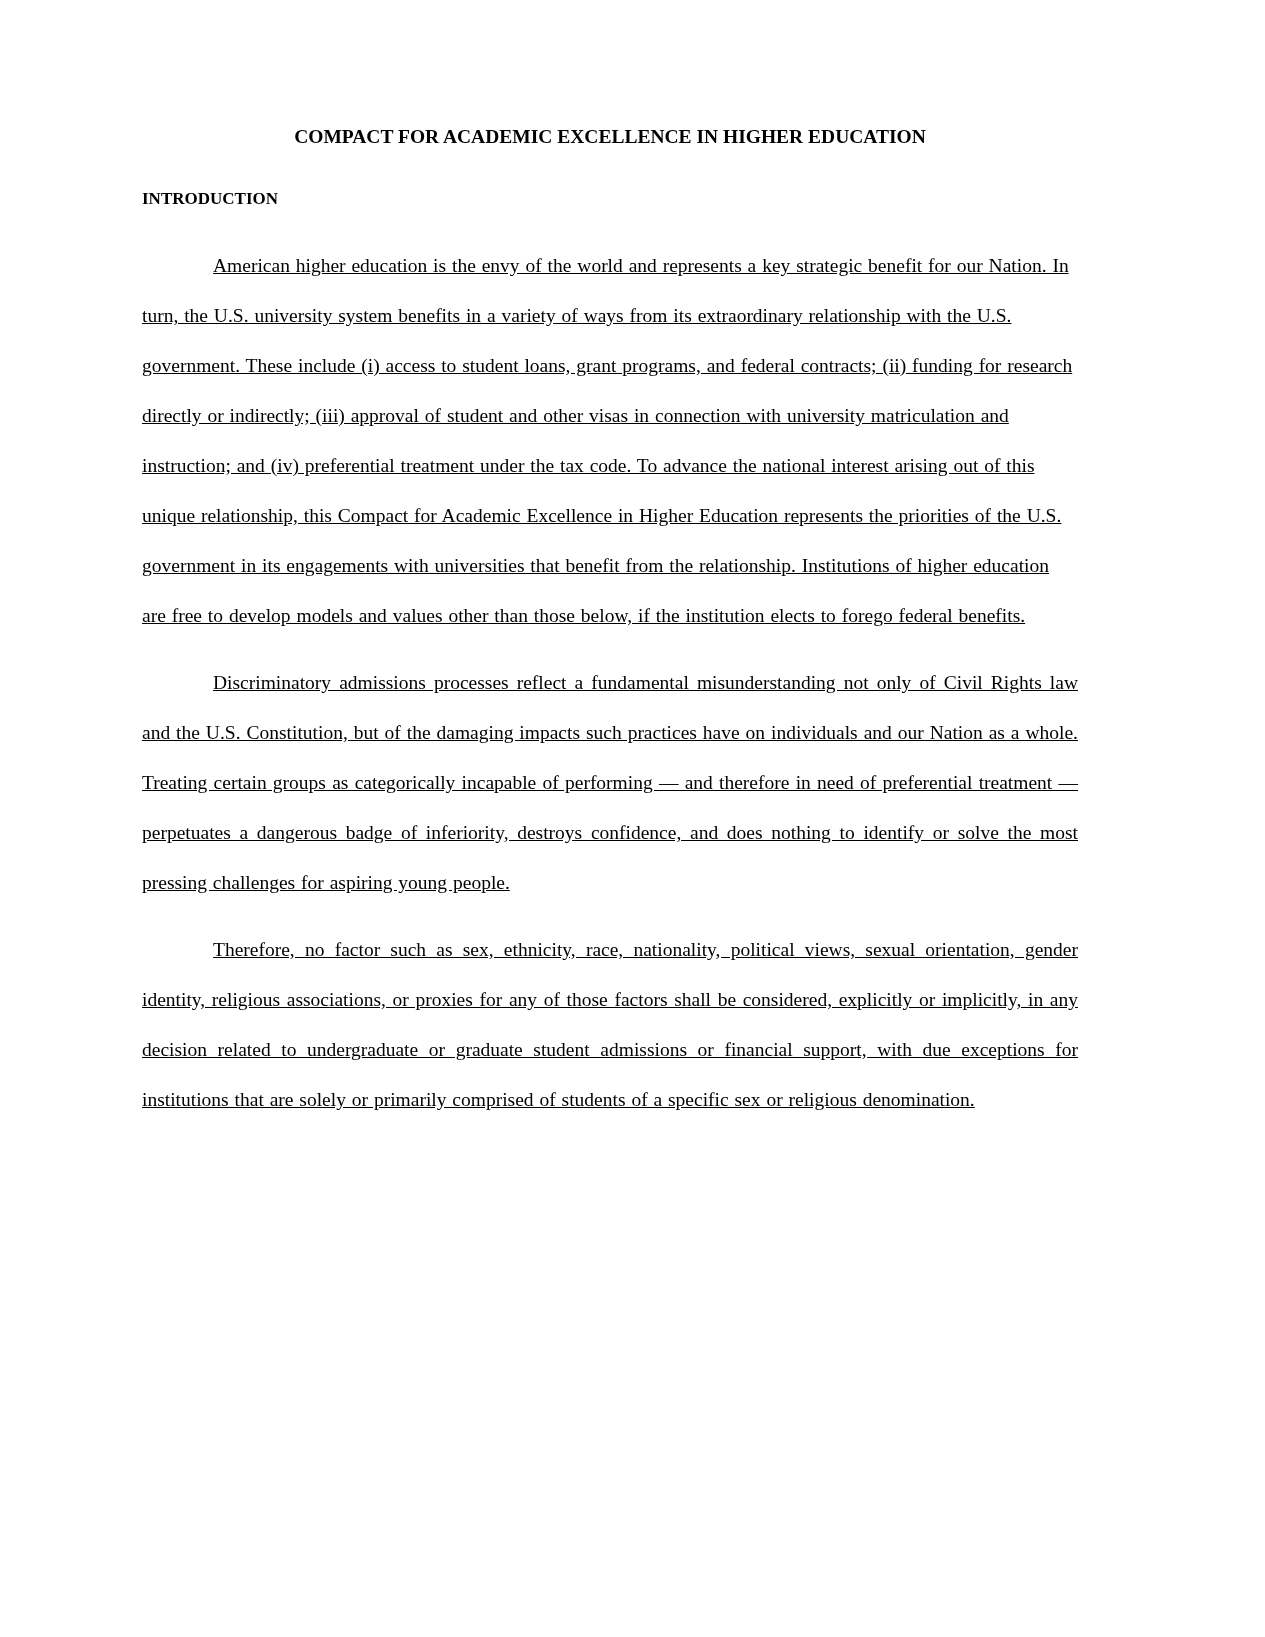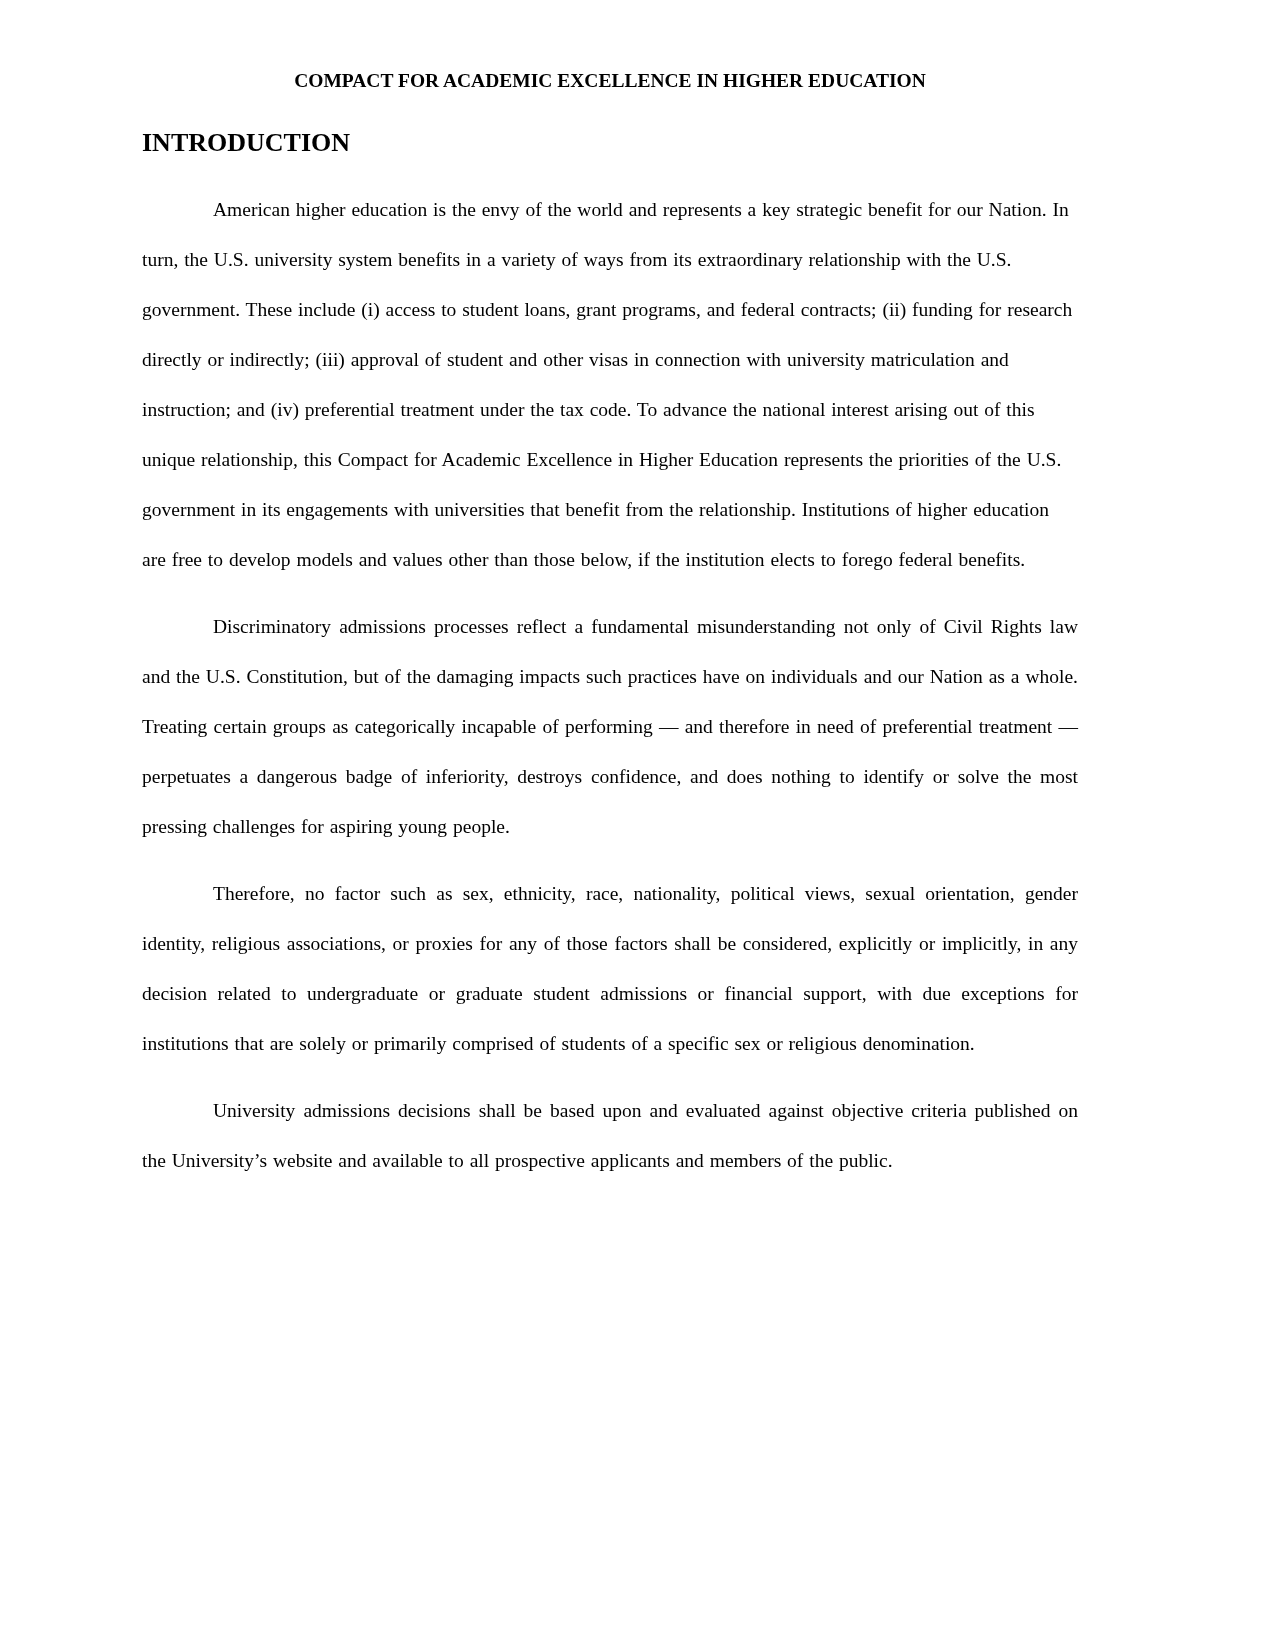--- a/index.html
+++ b/index.html
@@ -13,7 +13,7 @@
     height: 1637px;
     box-sizing: border-box;
     margin: 0 auto;
-    padding: 56px 187px 0 142px;
+    padding: 112px 187px 0 142px;
     background: #ffffff;
     color: #000000;
     font-family: "Liberation Serif", "DejaVu Serif", serif;

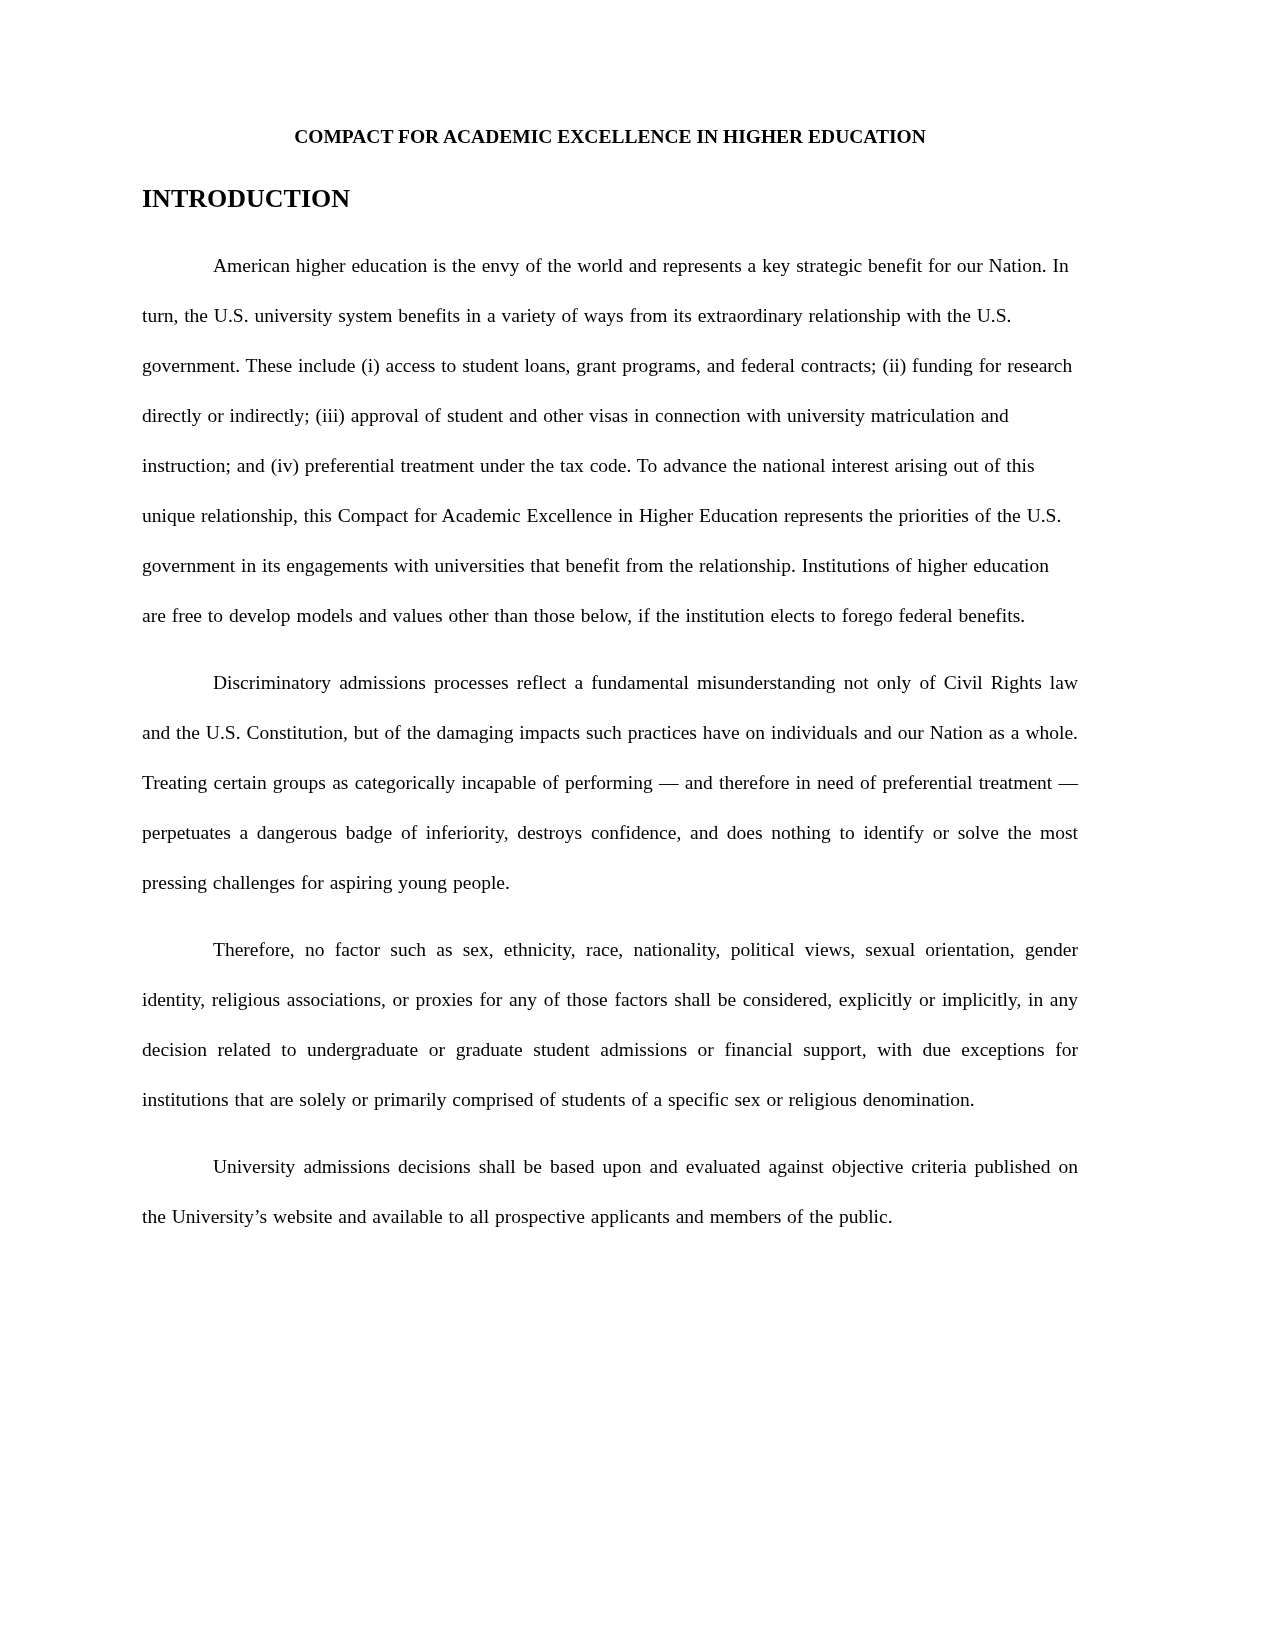--- a/index.html
+++ b/index.html
@@ -28,7 +28,7 @@
     margin: 0 0 12px 0;
   }
   .section-heading {
-    font-size: 26px;
+    font-size: 17px;
     font-weight: bold;
     text-align: left;
     line-height: 50px;

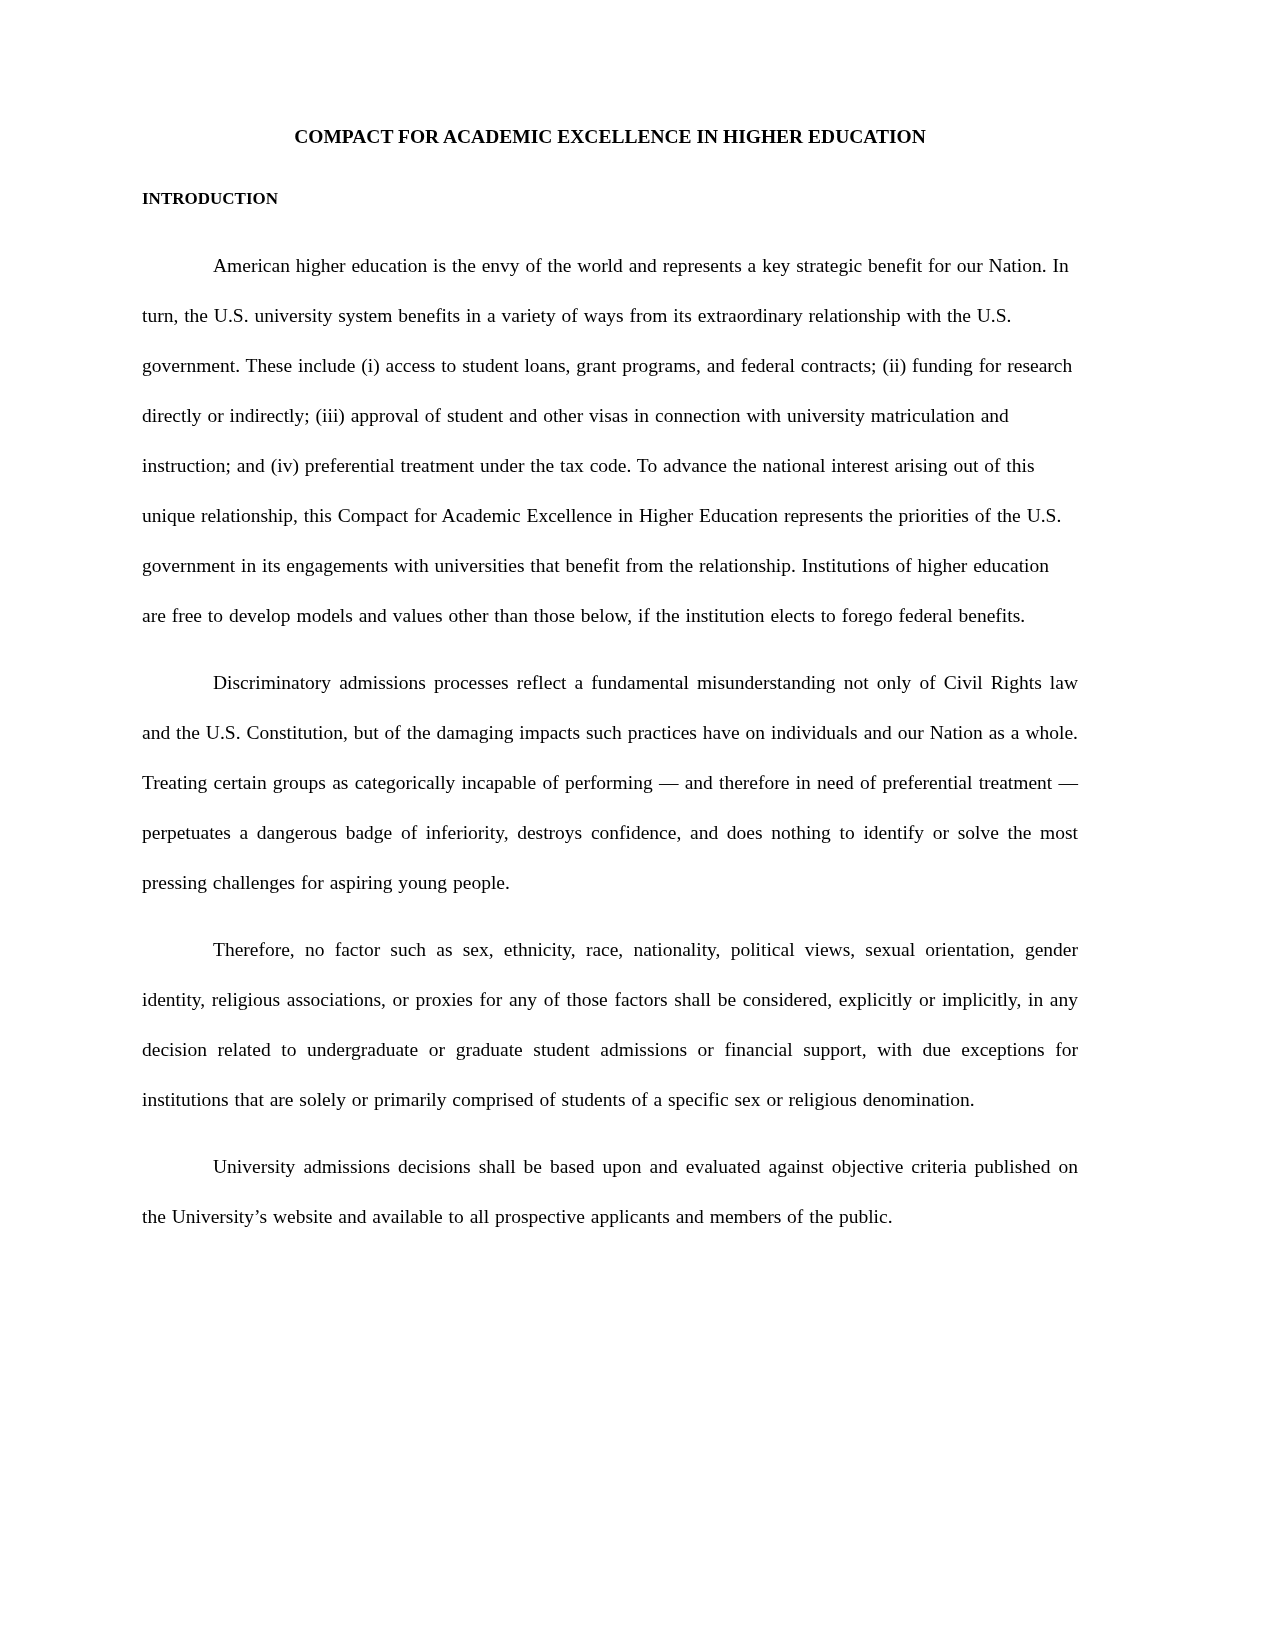--- a/index.html
+++ b/index.html
@@ -39,6 +39,7 @@
     text-indent: 71px;
     margin: 0 0 17px 0;
     word-spacing: 1px;
+    text-decoration: underline;
   }
   .para.align-left {
     text-align: left;

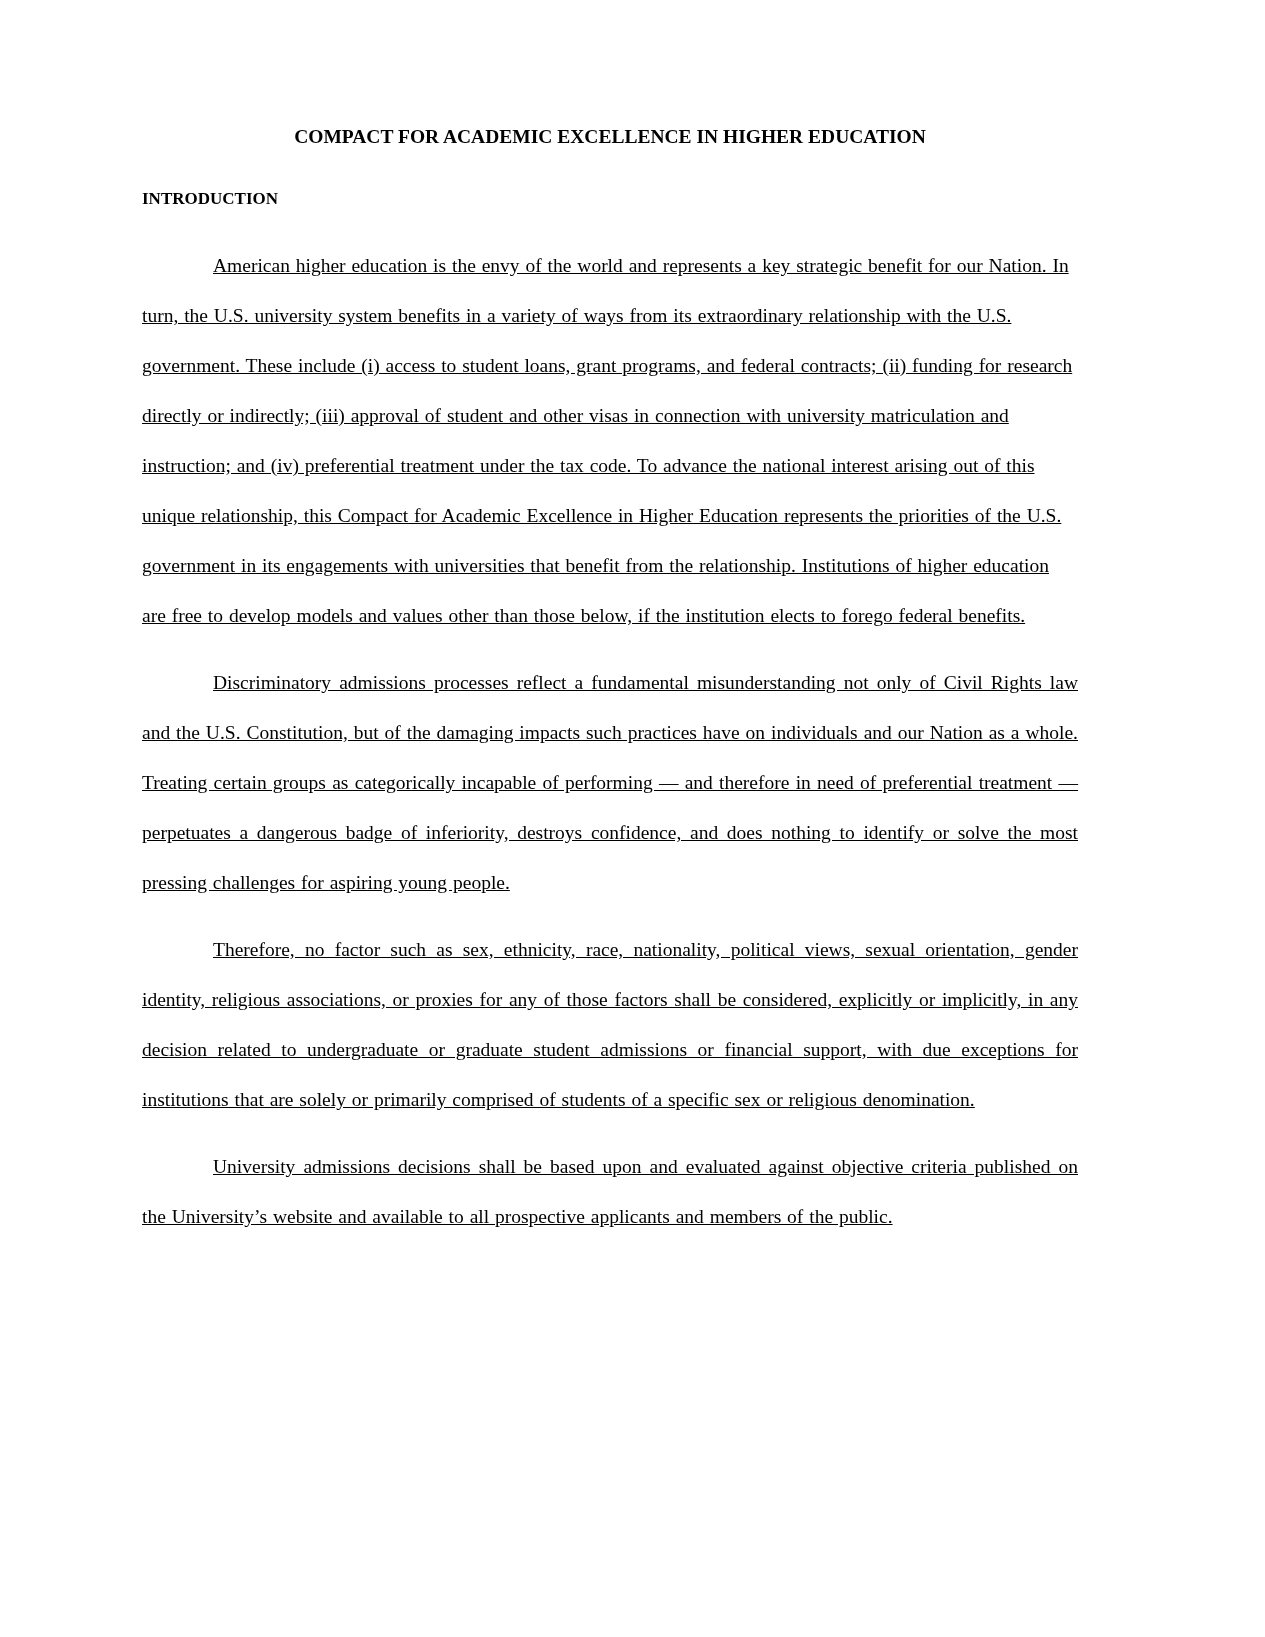--- a/index.html
+++ b/index.html
@@ -64,7 +64,6 @@
 
   <p class="para align-justify">Therefore, no factor such as sex, ethnicity, race, nationality, political views, sexual orientation, gender identity, religious associations, or proxies for any of those factors shall be considered, explicitly or implicitly, in any decision related to undergraduate or graduate student admissions or financial support, with due exceptions for institutions that are solely or primarily comprised of students of a specific sex or religious denomination.</p>
 
-  <p class="para align-justify">University admissions decisions shall be based upon and evaluated against objective criteria published on the University’s website and available to all prospective applicants and members of the public.</p>
 
 </div>
 

